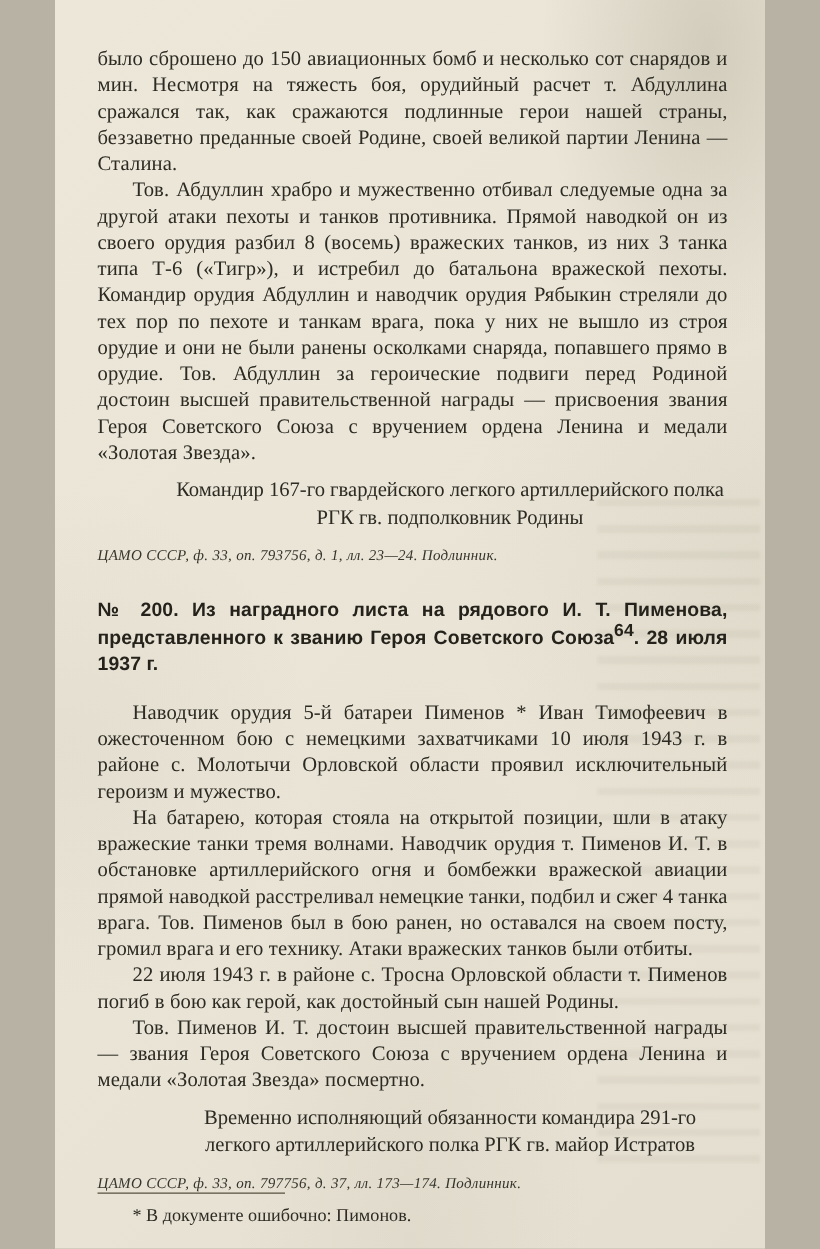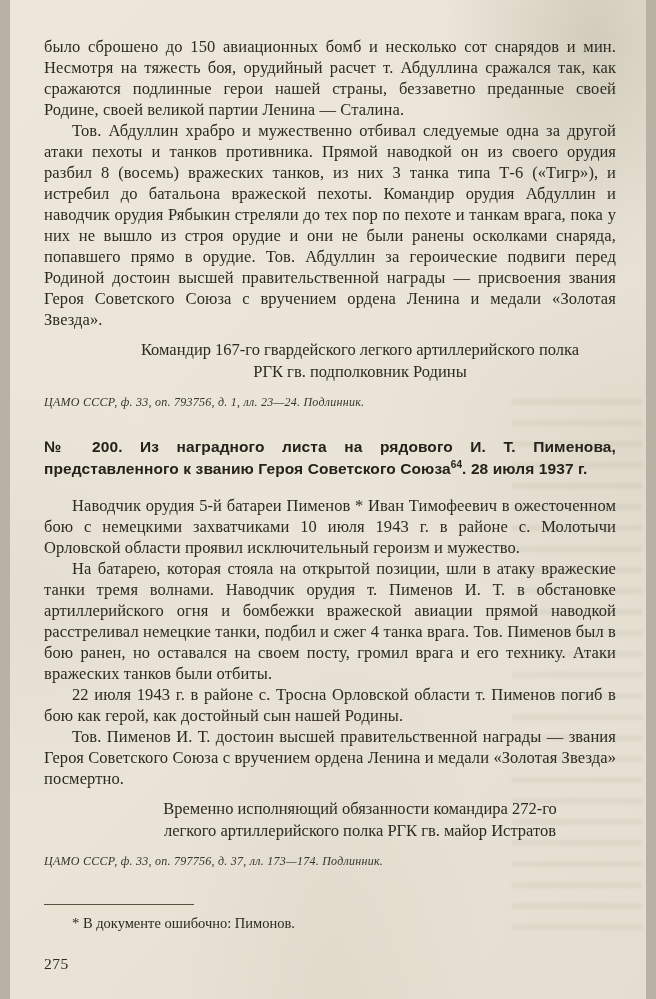--- a/index.html
+++ b/index.html
@@ -4,7 +4,7 @@
 <style>
   html, body { margin: 0; padding: 0; background: #b8b2a4; }
   .page {
-    width: 636px;
+    width: 568px;
     height: 999px;
     margin: 0 auto;
     background: linear-gradient(135deg, #ece7d9 0%, #e9e4d6 55%, #e4ded0 100%);

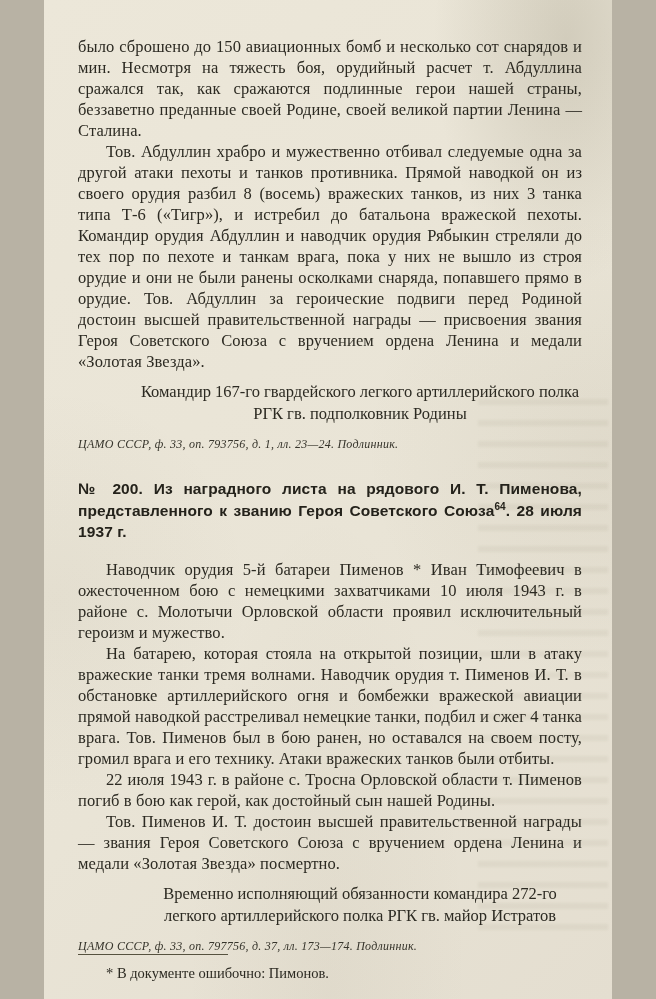--- a/index.html
+++ b/index.html
@@ -74,7 +74,7 @@
     color: #24221b;
   }
   .doc-heading sup {
-    font-size: 10px;
+    font-size: 14px;
     line-height: 0;
   }
   .footnote-area {

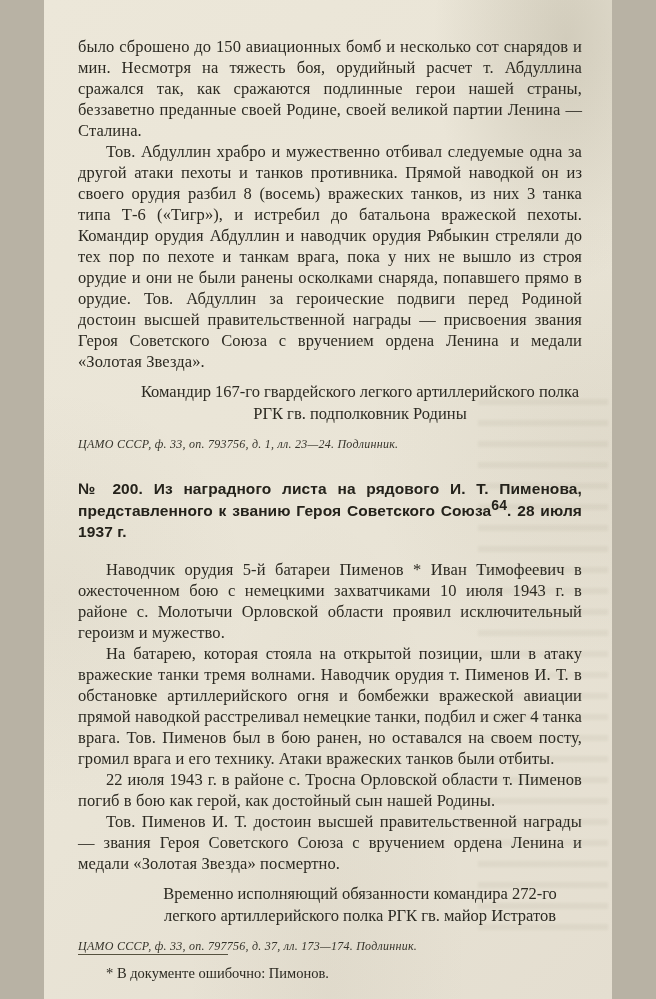--- a/index.html
+++ b/index.html
@@ -130,7 +130,7 @@
     <p class="body-text">Тов. Пименов И. Т. достоин высшей правительственной награды — звания Героя Советского Союза с вручением ордена Ленина и медали «Золотая Звезда» посмертно.</p>
 
     <div class="signature">
-      <div>Временно исполняющий обязанности командира 272-го</div>
+      <div>Временно исполняющий обязанности командира 291-го</div>
       <div>легкого артиллерийского полка РГК гв. майор Истратов</div>
     </div>
 

